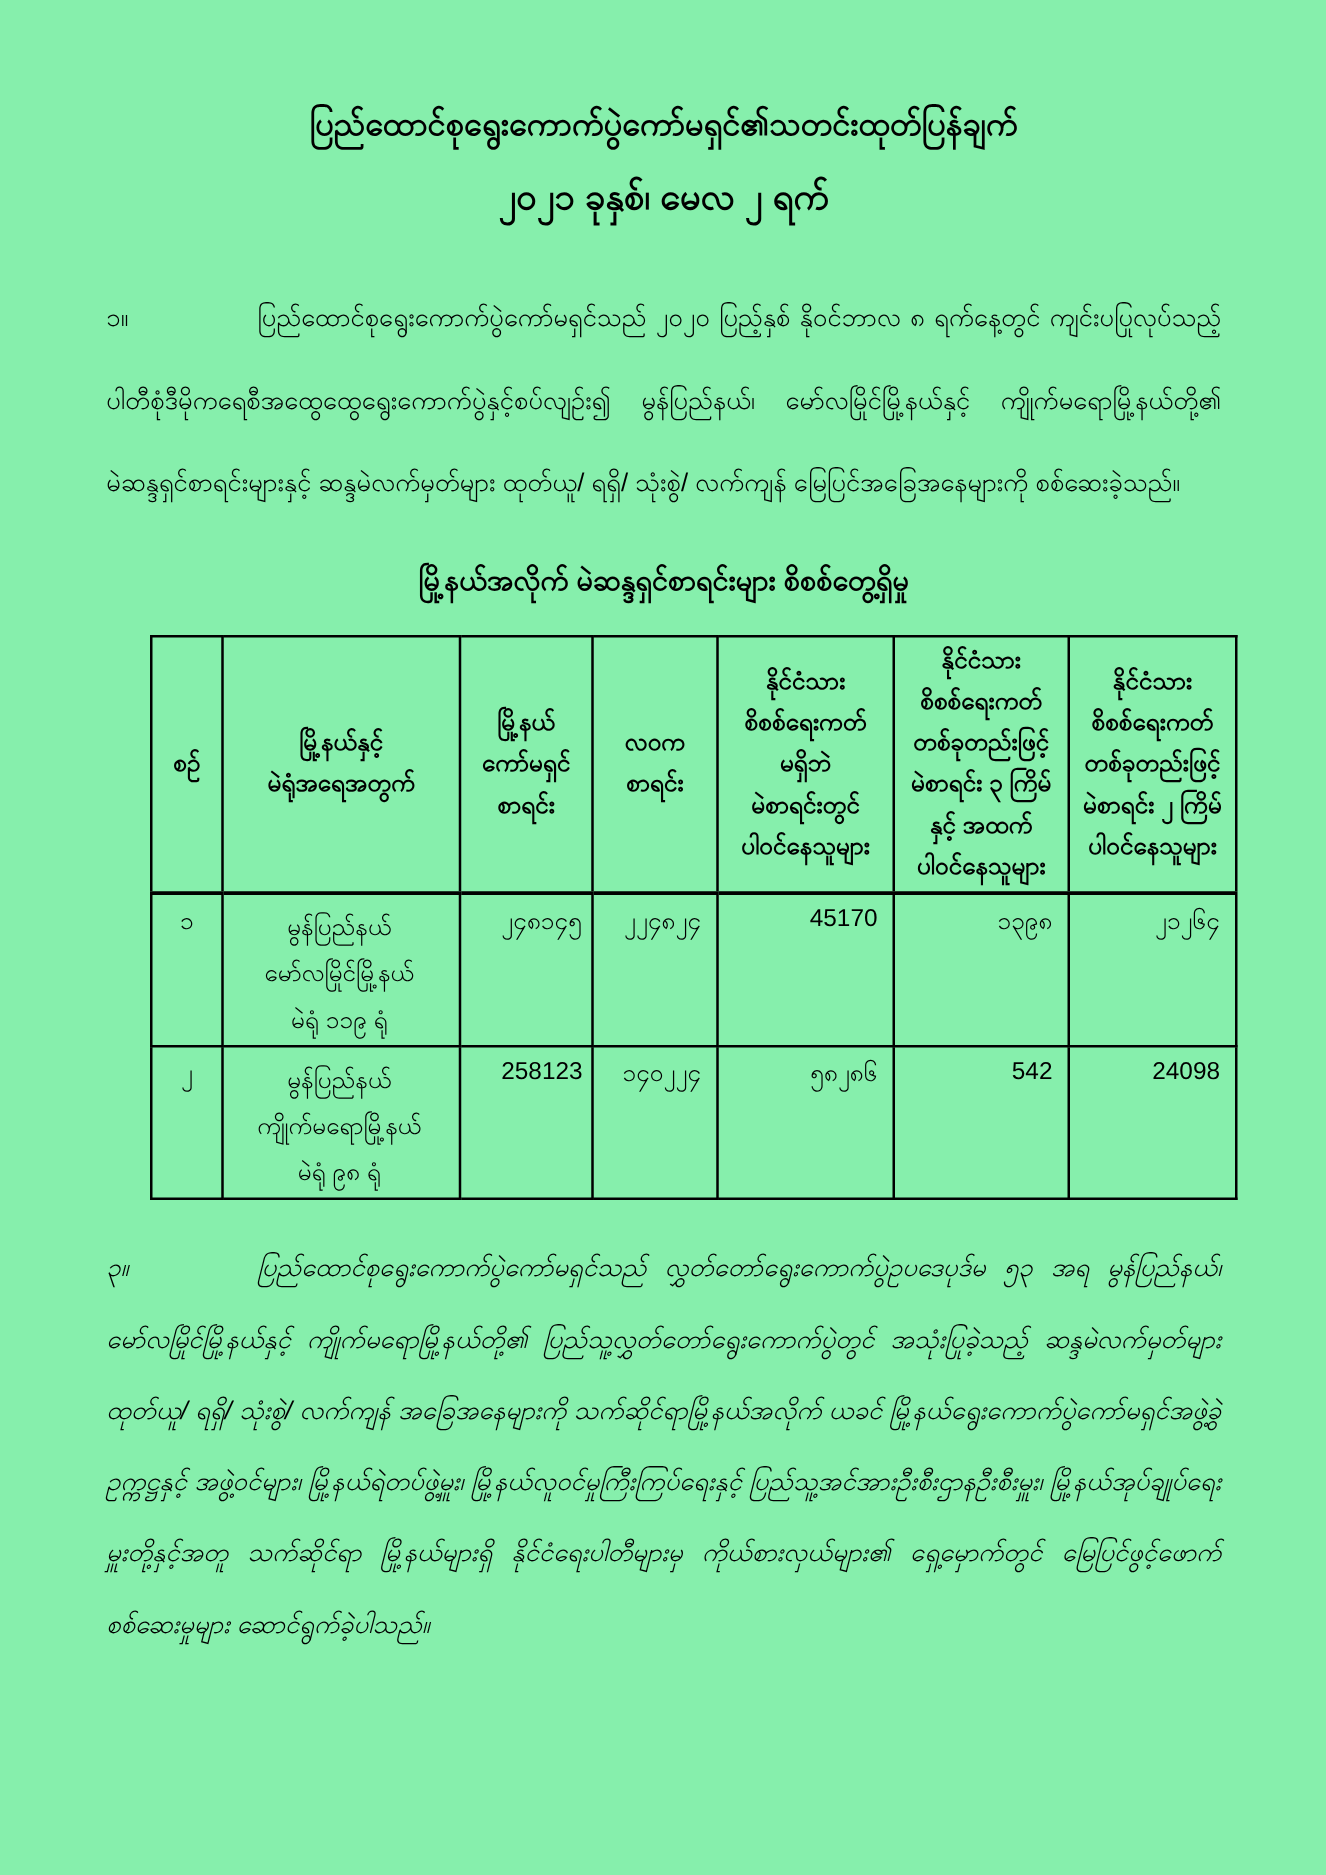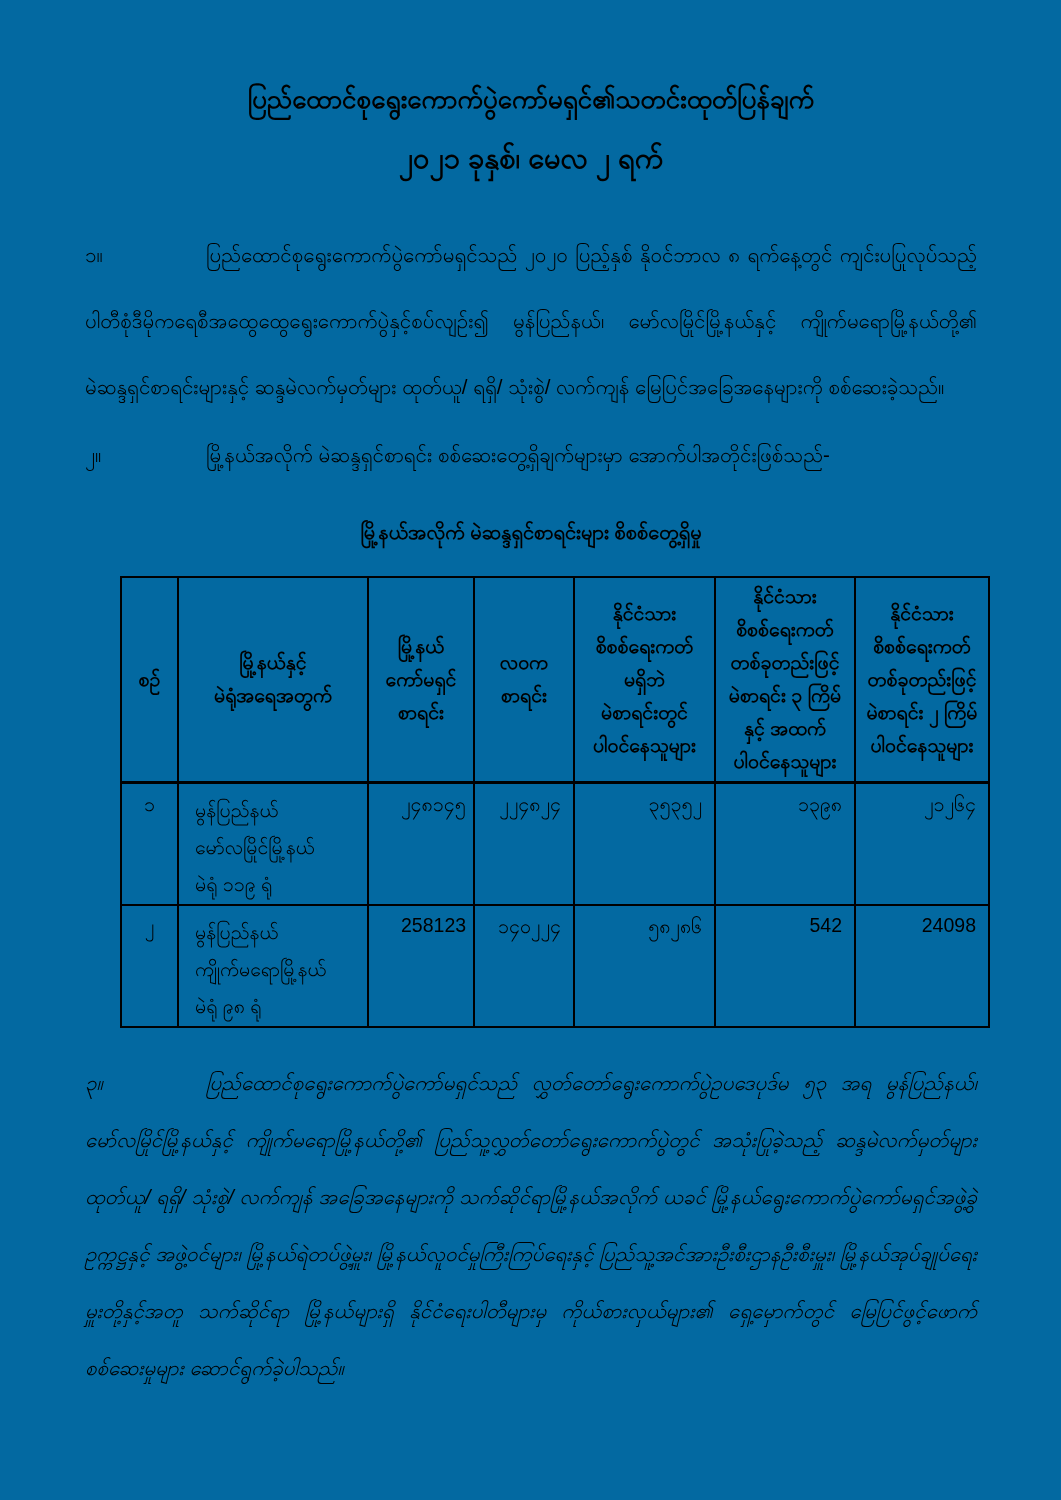--- a/index.html
+++ b/index.html
@@ -20,7 +20,7 @@
     width: 1061px;
     height: 1500px;
     padding: 76px 84px 0 85px;
-    background: #0369a1;
+    background: #86efac;
   }
   .doc-title {
     font-size: 26px;

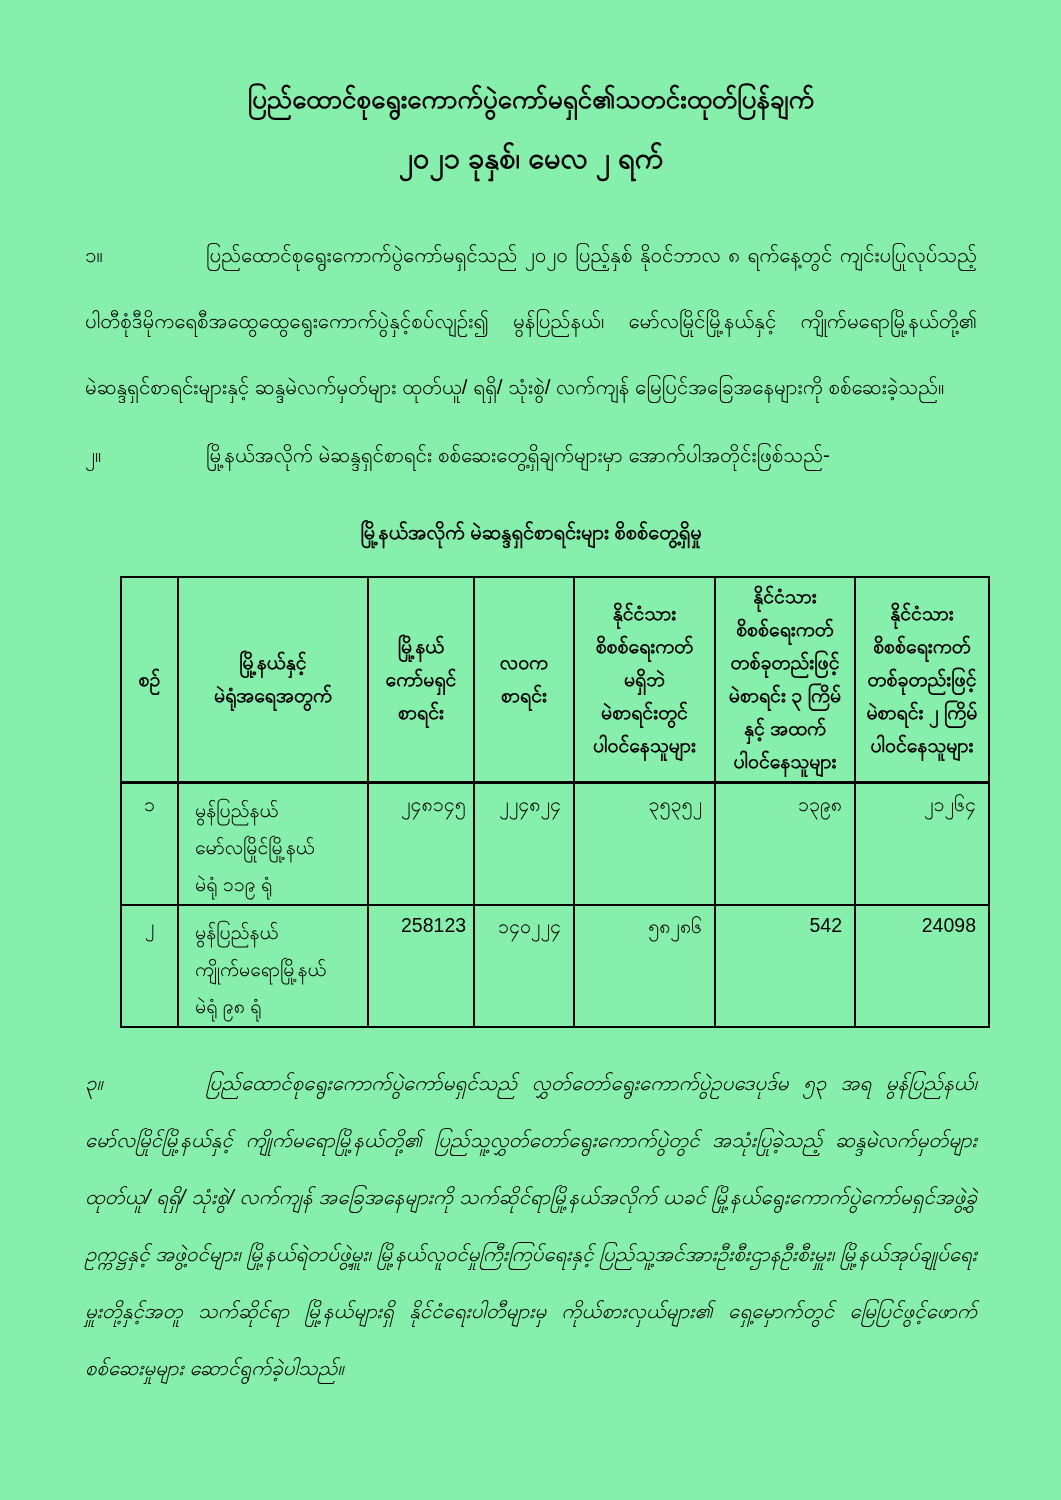--- a/index.html
+++ b/index.html
@@ -114,7 +114,6 @@
 
   <p class="para lh52 p1"><span class="pnum">၁။</span><span>ပြည်ထောင်စုရွေးကောက်ပွဲကော်မရှင်သည် ၂၀၂၀ ပြည့်နှစ် နိုဝင်ဘာလ ၈ ရက်နေ့တွင် ကျင်းပပြုလုပ်သည့် ပါတီစုံဒီမိုကရေစီအထွေထွေရွေးကောက်ပွဲနှင့်စပ်လျဉ်း၍ မွန်ပြည်နယ်၊ မော်လမြိုင်မြို့နယ်နှင့် ကျိုက်မရောမြို့နယ်တို့၏ မဲဆန္ဒရှင်စာရင်းများနှင့် ဆန္ဒမဲလက်မှတ်များ ထုတ်ယူ/ ရရှိ/ သုံးစွဲ/ လက်ကျန် မြေပြင်အခြေအနေများကို စစ်ဆေးခဲ့သည်။</span></p>
 
-  <p class="para lh52 p2"><span class="pnum">၂။</span><span>မြို့နယ်အလိုက် မဲဆန္ဒရှင်စာရင်း စစ်ဆေးတွေ့ရှိချက်များမှာ အောက်ပါအတိုင်းဖြစ်သည်-</span></p>
 
   <h3 class="table-heading">မြို့နယ်အလိုက် မဲဆန္ဒရှင်စာရင်းများ စိစစ်တွေ့ရှိမှု</h3>
 

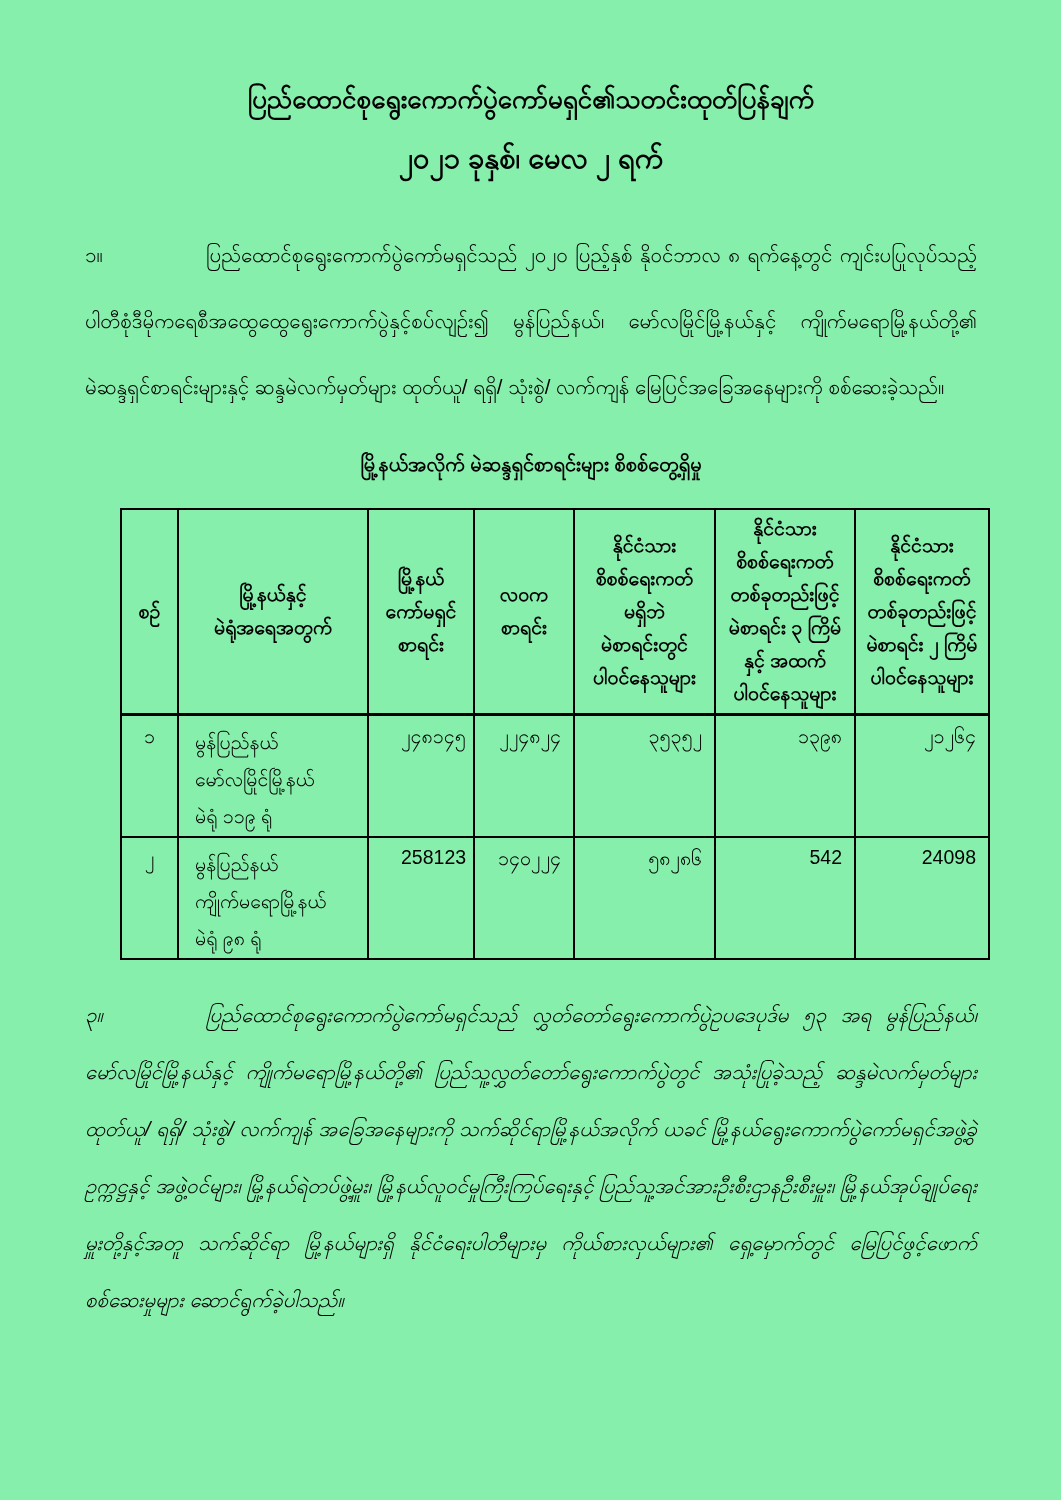--- a/index.html
+++ b/index.html
@@ -52,7 +52,7 @@
     width: 121px;
   }
   .table-heading {
-    font-size: 20px;
+    font-size: 23px;
     font-weight: bold;
     text-align: center;
     margin: 24px 0 0 0;

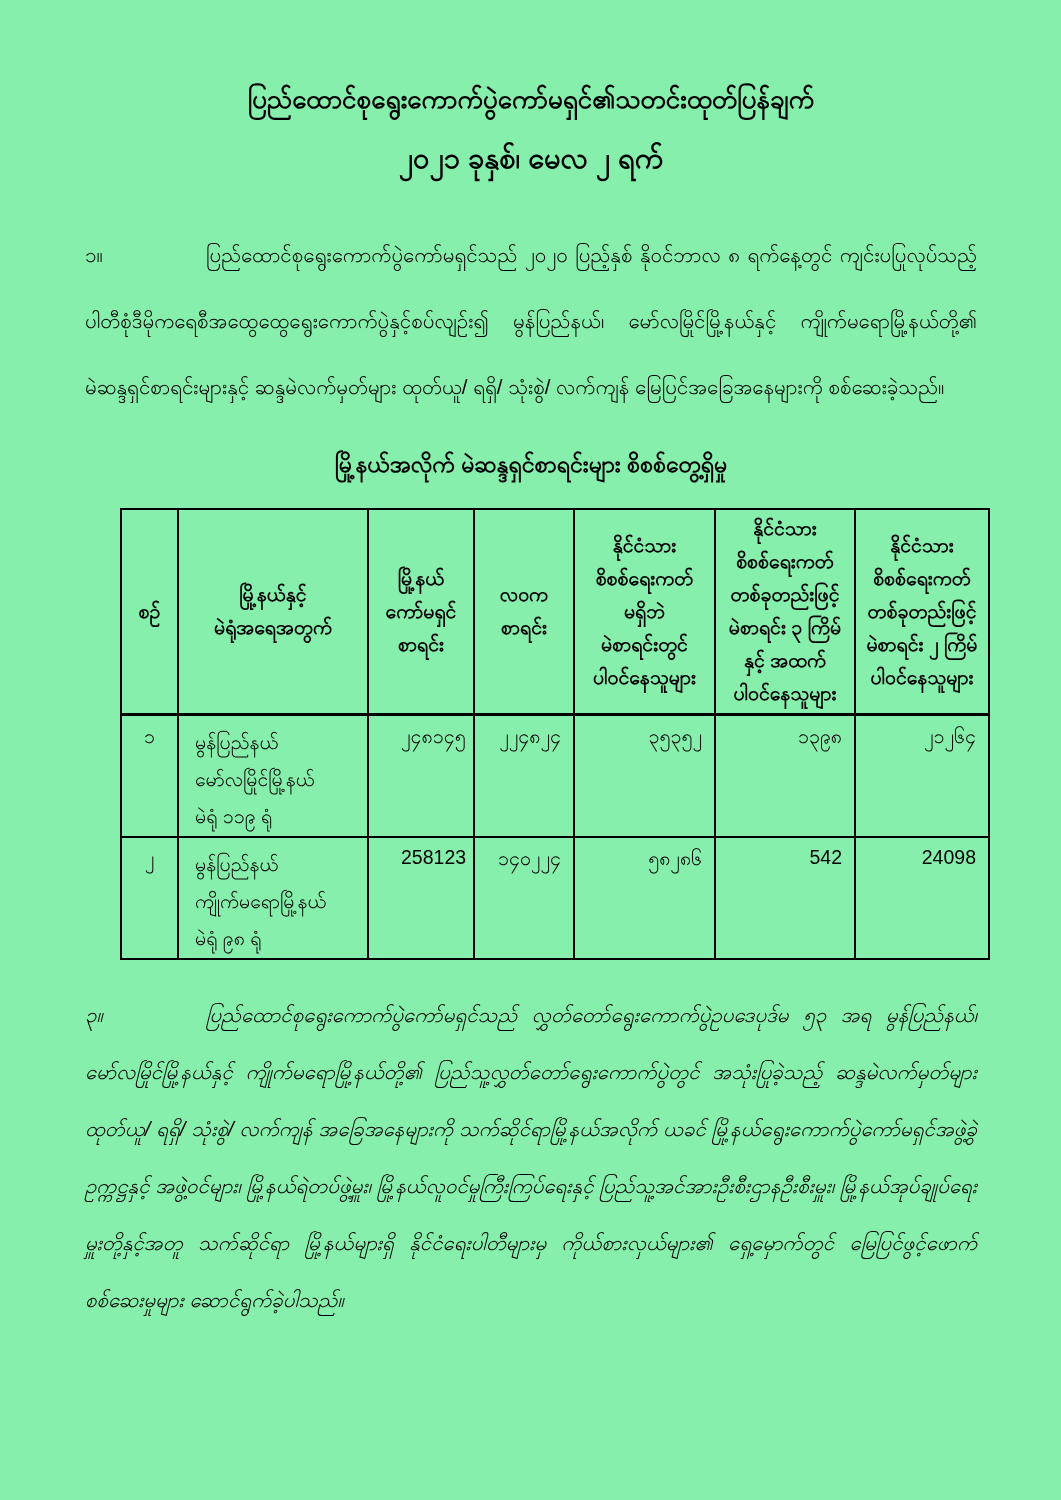--- a/index.html
+++ b/index.html
@@ -93,9 +93,9 @@
   td.cell-township {
     white-space: pre-line;
     line-height: 37px;
-    padding-left: 16px;
+    padding-left: 3px;
     padding-right: 6px;
-    text-align: left;
+    text-align: center;
     margin-top: 48px;
   }
   td.cell-num {

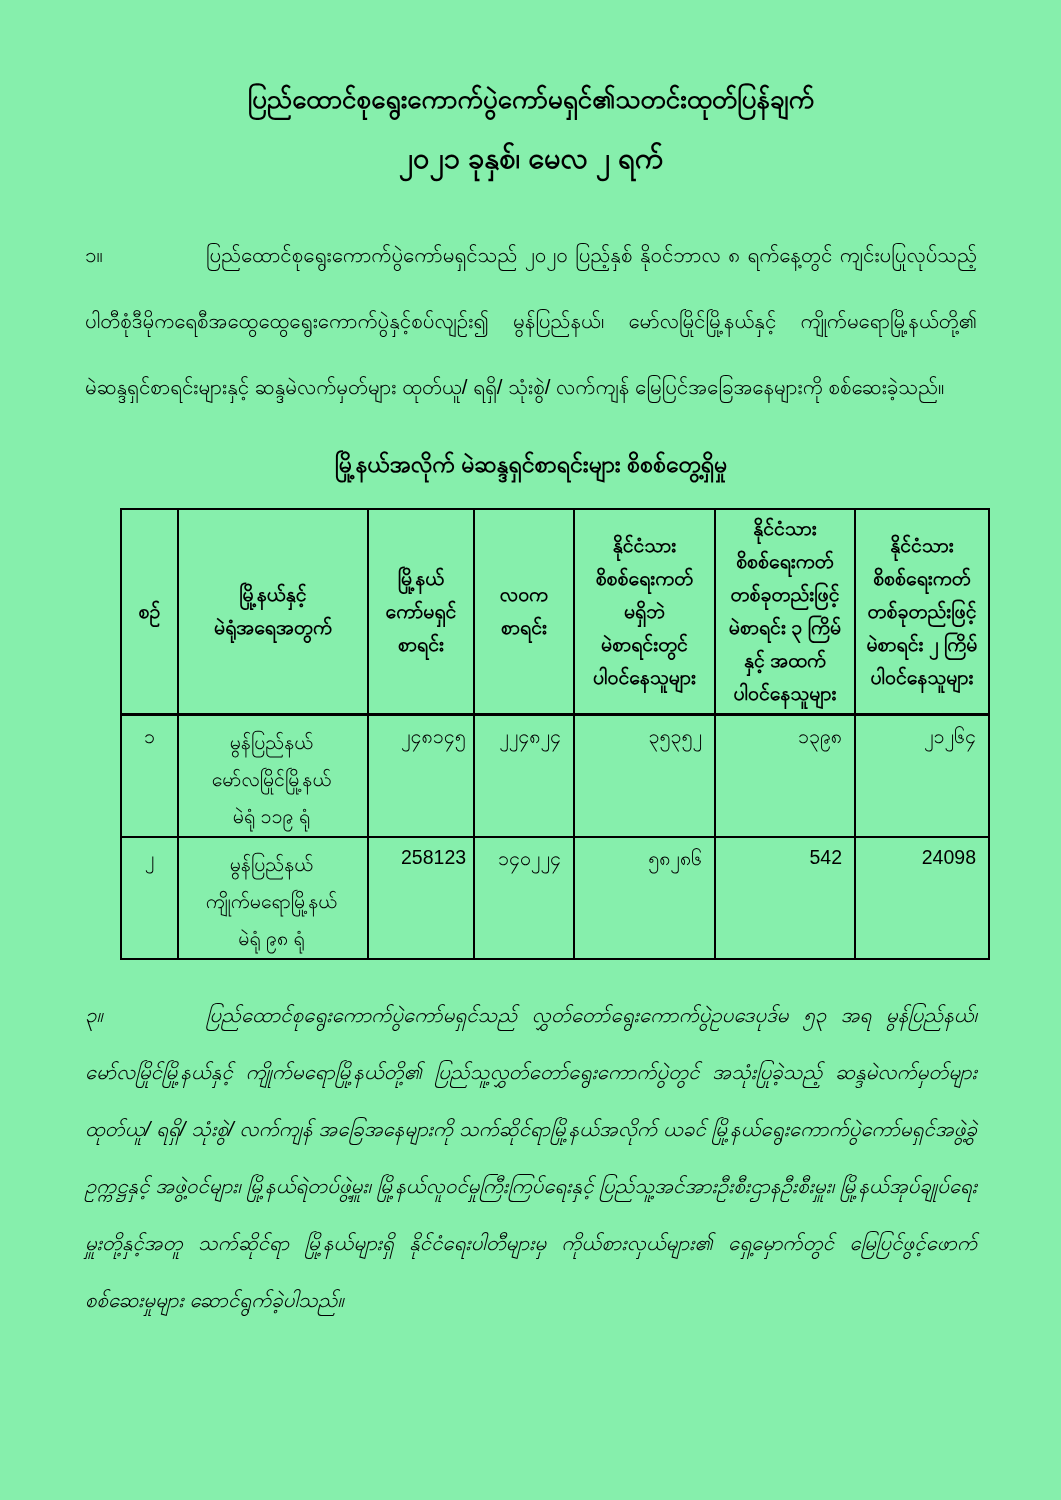--- a/index.html
+++ b/index.html
@@ -163,7 +163,7 @@
 မဲရုံ ၁၁၉  ရုံ</td>
         <td class="cell-num wide-pad">၂၄၈၁၄၅</td>
         <td class="cell-num">၂၂၄၈၂၄</td>
-        <td class="cell-num">၃၅၃၅၂</td>
+        <td class="cell-num">45170</td>
         <td class="cell-num">၁၃၉၈</td>
         <td class="cell-num">၂၁၂၆၄</td>
       </tr>

